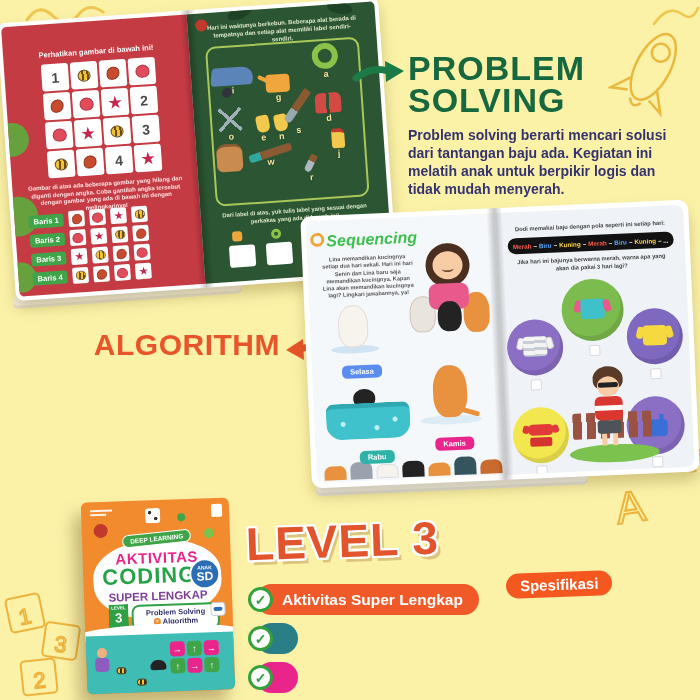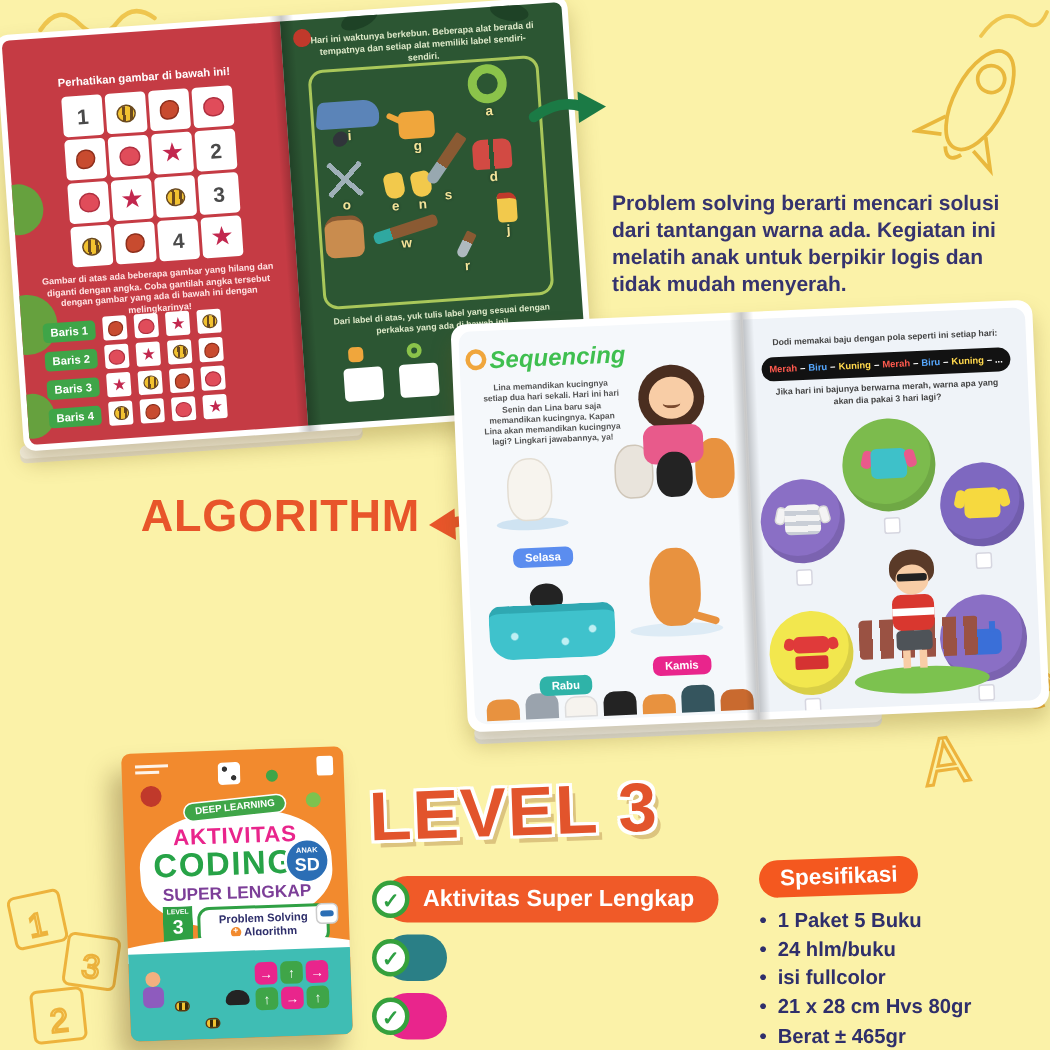--- a/index.html
+++ b/index.html
@@ -487,6 +487,10 @@
     <path d="M33 5 L52 15 L34 26 Z" fill="#1B7A45"></path>
   </svg>
 
+  <div class="ps-title">
+    <div>PROBLEM</div>
+    <div>SOLVING</div>
+  </div>
   <div class="ps-body">Problem solving berarti mencari solusi dari tantangan warna ada. Kegiatan ini melatih anak untuk berpikir logis dan tidak mudah menyerah.</div>
 
   <div class="alg-title">ALGORITHM</div>

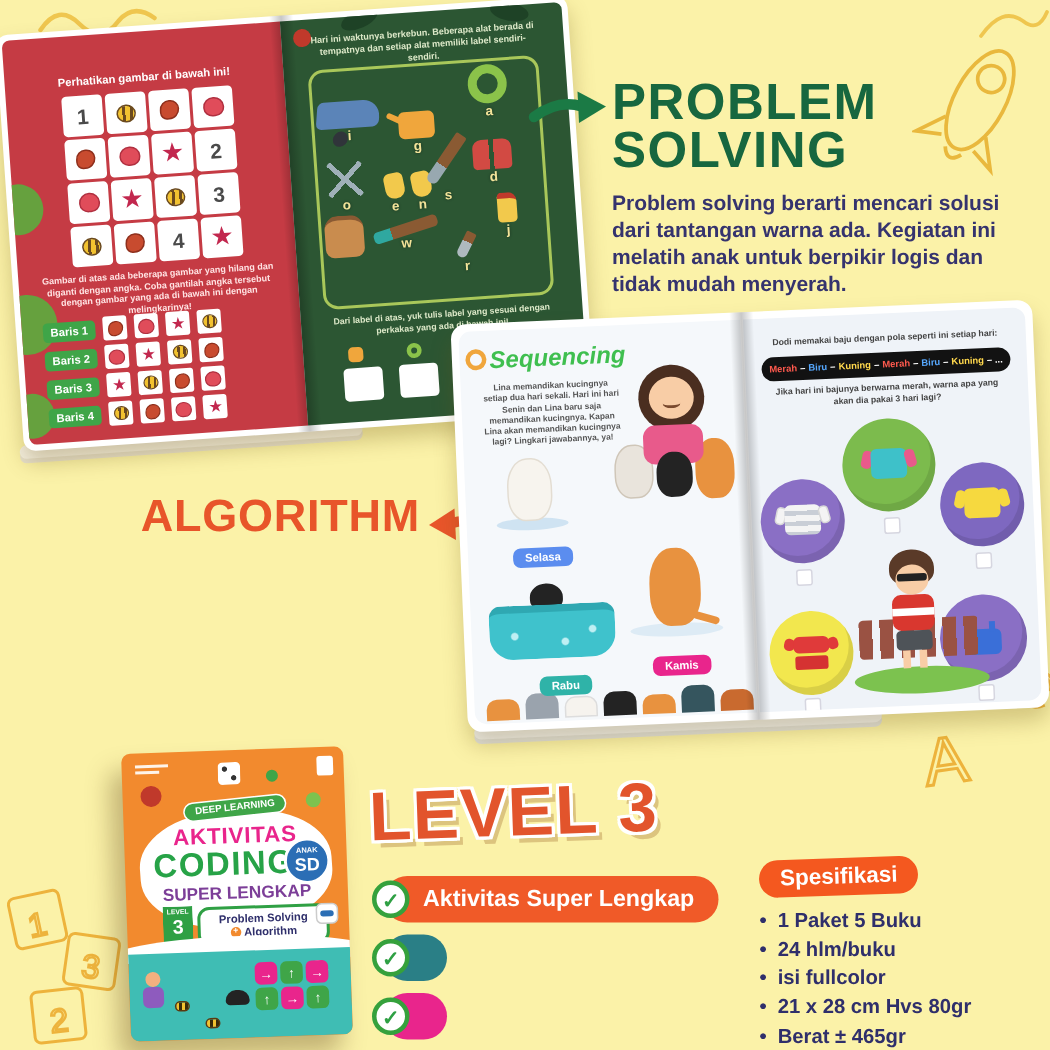--- a/index.html
+++ b/index.html
@@ -491,7 +491,7 @@
     <div>PROBLEM</div>
     <div>SOLVING</div>
   </div>
-  <div class="ps-body">Problem solving berarti mencari solusi dari tantangan warna ada. Kegiatan ini melatih anak untuk berpikir logis dan tidak mudah menyerah.</div>
+  <div class="ps-body">Problem solving berarti mencari solusi dari tantangan baju ada. Kegiatan ini melatih anak untuk berpikir logis dan tidak mudah menyerah.</div>
 
   <div class="alg-title">ALGORITHM</div>
   <svg class="doodle" style="left:284px;top:334px" width="50" height="34" viewBox="0 0 50 34">

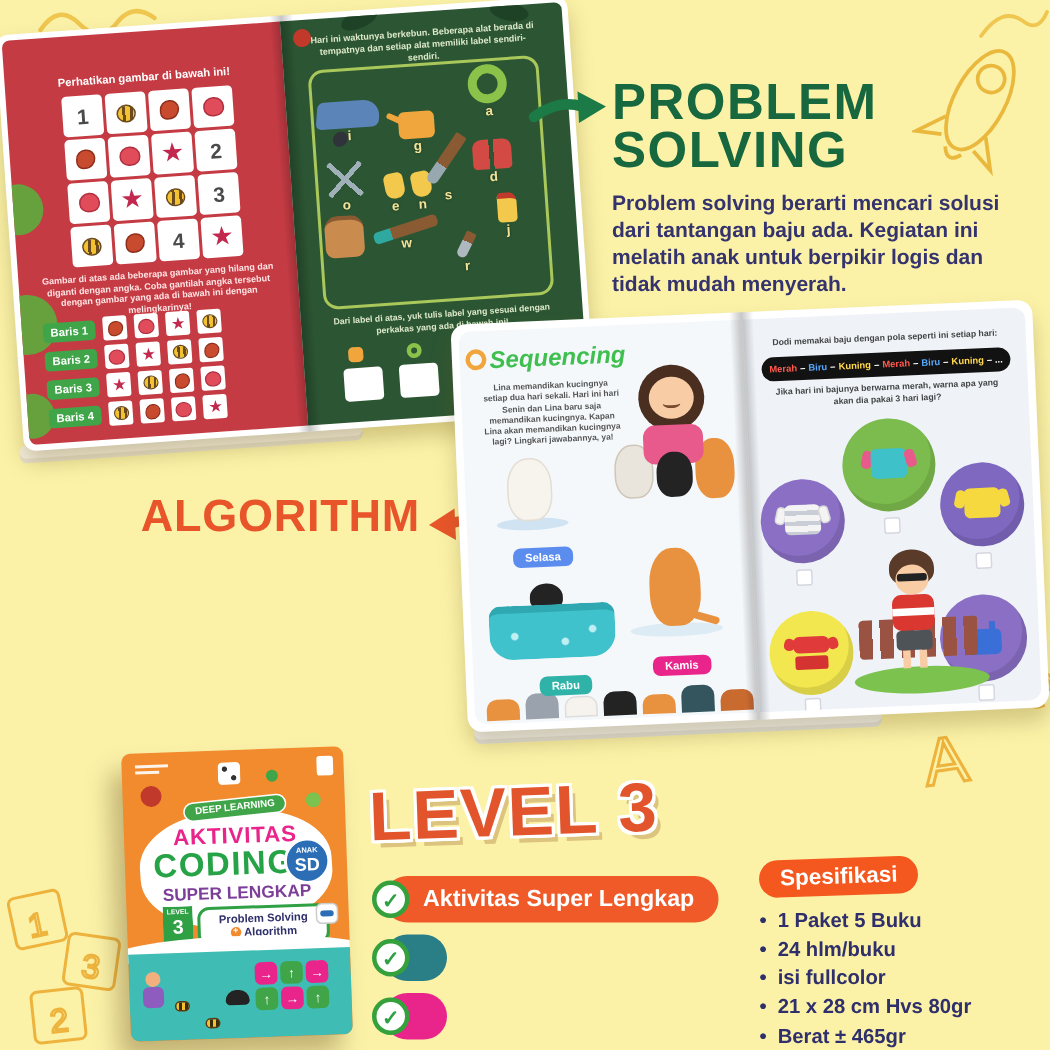--- a/index.html
+++ b/index.html
@@ -668,13 +668,6 @@
     </div>
 
   <div class="spec-badge">Spesifikasi</div>
-  <ul class="spec-list">
-      <li>1 Paket 5 Buku</li>
-      <li>24 hlm/buku</li>
-      <li>isi fullcolor</li>
-      <li>21 x 28 cm Hvs 80gr</li>
-      <li>Berat ± 465gr</li>
-    </ul>
 
 </div>
 

